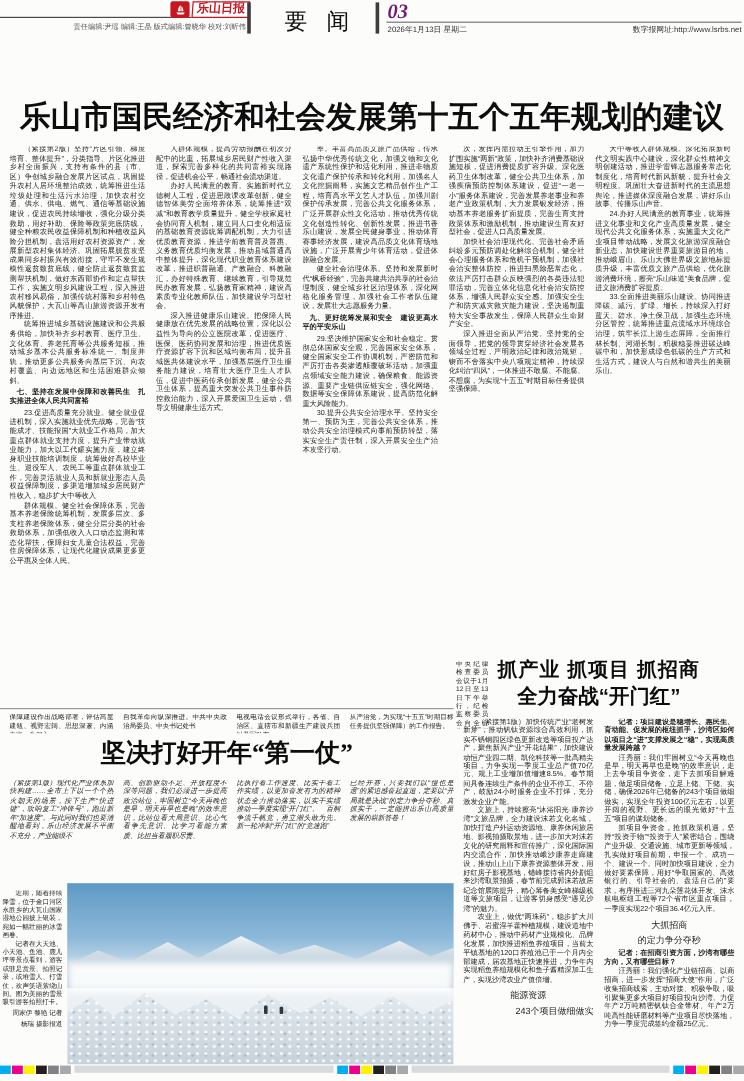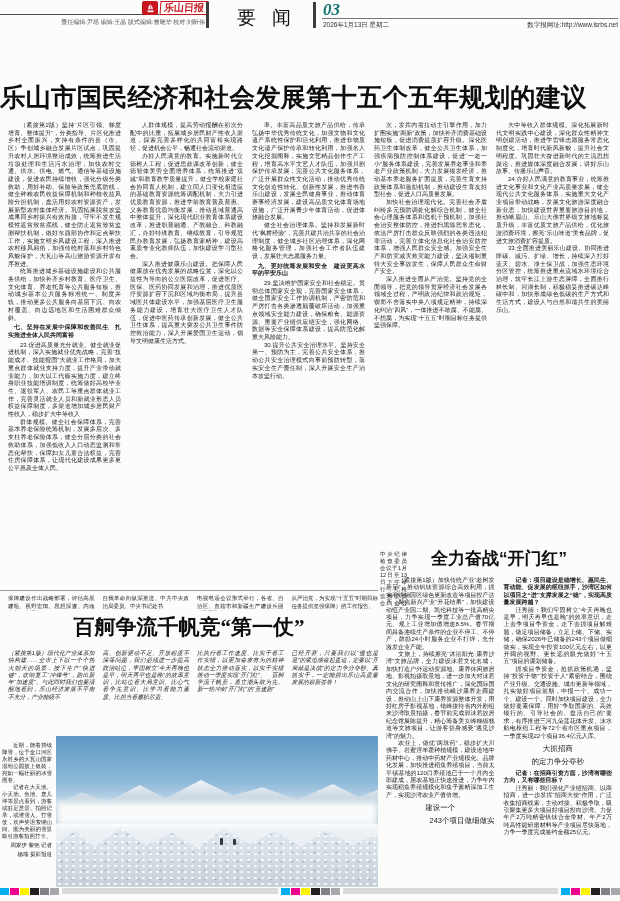--- a/index.html
+++ b/index.html
@@ -13,7 +13,7 @@
   .mast-name{height:12px;line-height:12px;border:1px solid #c8161e;color:#c8161e;font-weight:bold;font-size:10px;padding:0 3px;font-family:"Liberation Serif",serif;transform:skewX(-4deg);background:#fff;}
   .vbar{position:absolute;top:2px;width:3px;height:26px;background:#3d3d3d;}
   .section-title{position:absolute;left:214px;top:5px;width:100px;text-align:center;font-family:Liberation Mono, monospace;font-size:19px;letter-spacing:16px;text-indent:16px;color:#111;}
-  .pageno{position:absolute;left:323px;top:0;font-size:17px;font-weight:bold;font-style:italic;color:#0f766e;font-family:"Liberation Serif",serif;text-align:center;}
+  .pageno{position:absolute;left:323px;top:0;font-size:17px;font-weight:bold;font-style:italic;color:#701a75;font-family:"Liberation Serif",serif;text-align:center;}
   .hdr-rule-right{position:absolute;left:322px;top:18px;width:296px;height:1px;background:#777;}
   .edition-date{position:absolute;left:323px;top:21px;font-size:6.5px;color:#333;}
   .site{position:absolute;right:2px;top:21px;font-size:6.5px;color:#333;}

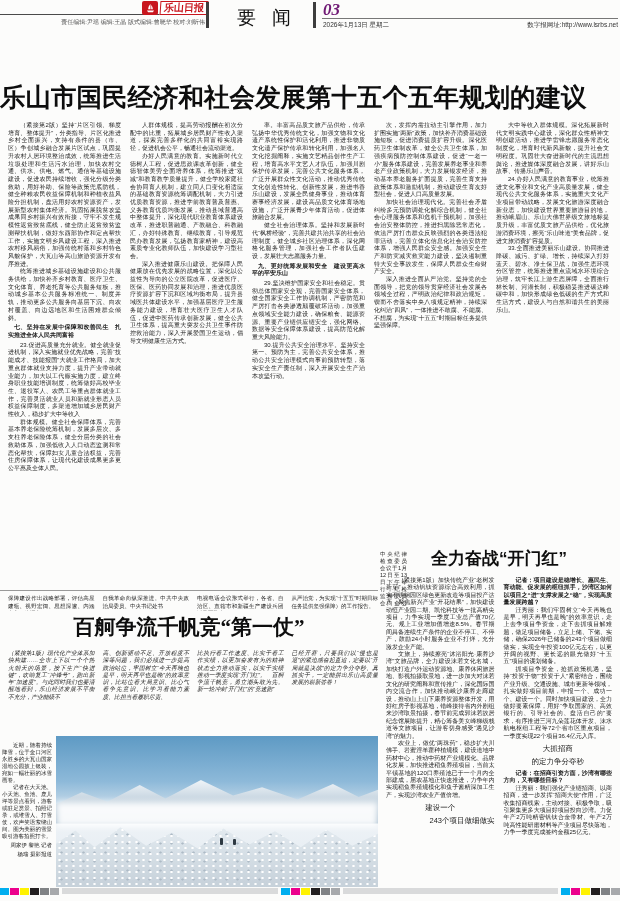--- a/index.html
+++ b/index.html
@@ -19,7 +19,7 @@
   .site{position:absolute;right:2px;top:21px;font-size:6.5px;color:#333;}
   
   .headline1{position:absolute;left:0;top:50px;width:620px;text-align:center;font-size:23px;font-weight:900;letter-spacing:1px;color:#0d0d0d;}
-  .headline2{position:absolute;left:0;top:80px;width:620px;font-size:25.5px;font-weight:900;color:#0d0d0d;}
+  .headline2{position:absolute;left:0;top:80px;width:620px;text-align:center;font-size:25.5px;font-weight:900;color:#0d0d0d;}
   
   .main-cols{position:absolute;left:8px;top:122px;width:604px;display:flex;gap:9px;}
   .mcol{width:113px;font-size:6px;line-height:7.7px;text-align:justify;color:#222;overflow:hidden;}

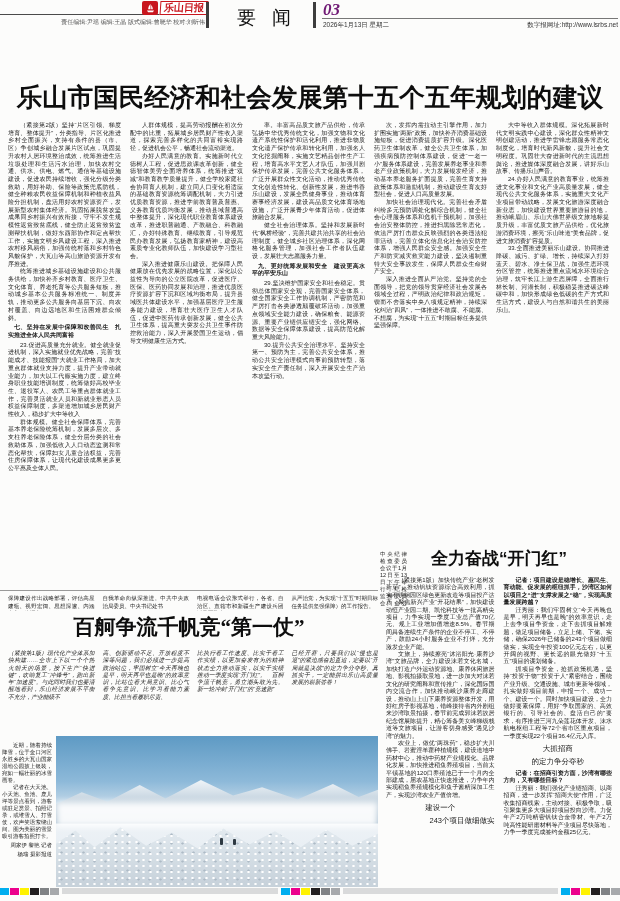--- a/index.html
+++ b/index.html
@@ -129,6 +129,7 @@
   <div class="cont-strip">中央纪律检查委员会议于1月12日至13日下午举行，纪检监察委员会向全会作工作报告。</div>
 
   <div class="right-art">
+    <div class="ra-title">抓产业 抓项目 抓招商</div>
     <div class="ra-title2">全力奋战“开门红”</div>
     <div class="ra-body">
       <p>（紧接第1版）加快传统产业“老树发新芽”，推动钒钛资源综合高效利用，抓实不锈钢园区绿色更新改造等项目投产达产，聚焦新兴产业“开花结果”，加快建设动恒产业园二期、凯伦科技等一批高精尖项目，力争实现一季度工业总产值70亿元、规上工业增加值增速8.5%。春节期间具备连续生产条件的企业不停工、不停产，鼓励24小时服务企业不打烊，充分激发企业产能。</p>

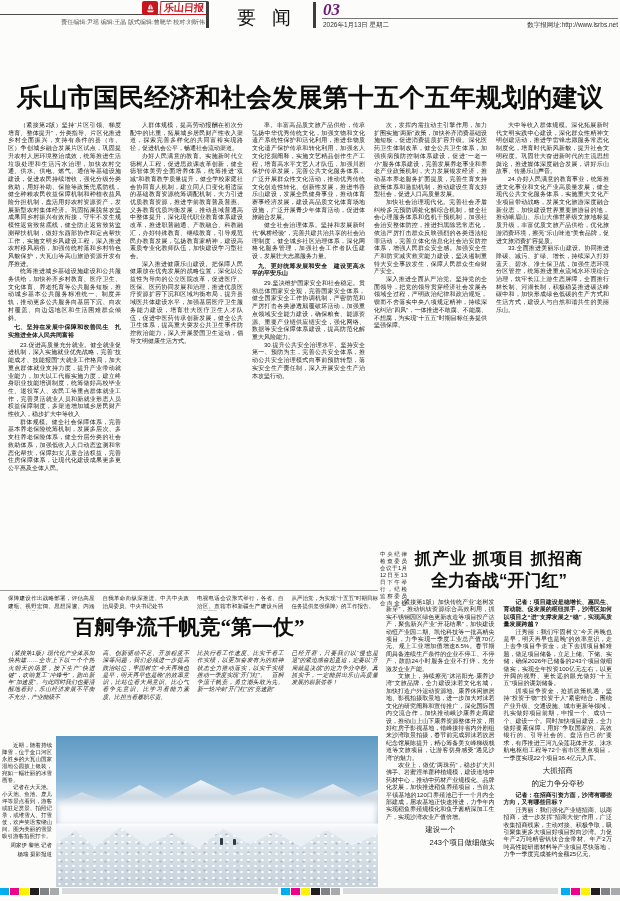--- a/index.html
+++ b/index.html
@@ -155,7 +155,7 @@
     <div>从严治党，为实现“十五五”时期目标任务提供坚强保障）的工作报告。</div>
   </div>
 
-  <div class="edi-title">百舸争流千帆竞“第一仗”</div>
+  <div class="edi-title">坚决打好开年“第一仗”</div>
   <div class="edi-cols">
     <div>（紧接第1版）现代化产业体系加快构建……全市上下以一个个热火朝天的场景，按下生产“快进键”，吹响复工“冲锋号”，跑出新年“加速度”。与此同时我们也要清醒地看到，乐山经济发展不平衡不充分，产业能级不</div>
     <div>高、创新驱动不足、开放程度不深等问题，我们必须进一步提高政治站位，牢固树立“今天再晚也是早，明天再早也是晚”的效率意识，比站位看大局意识、比心气看争先意识、比学习看能力素质、比担当看履职尽责、</div>

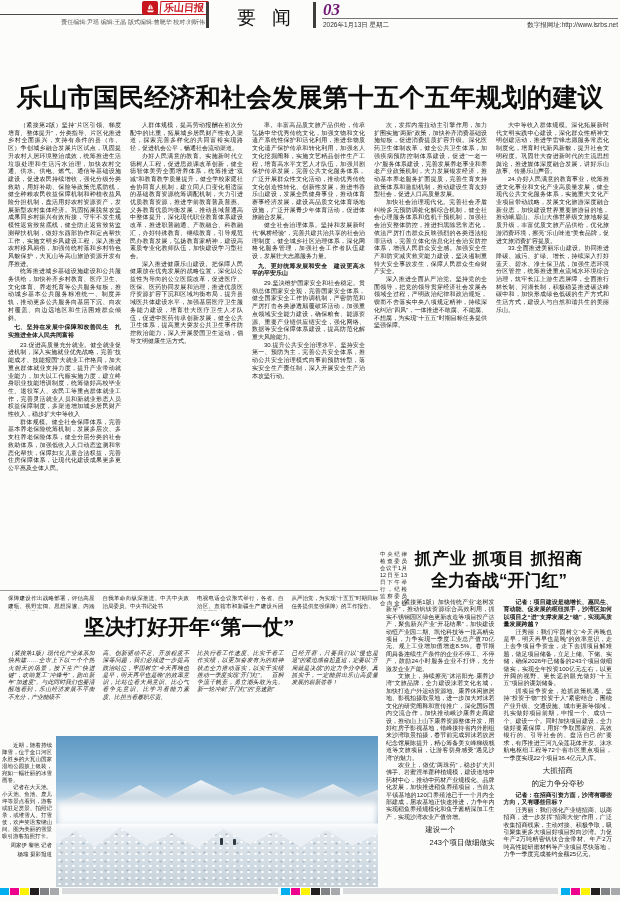--- a/index.html
+++ b/index.html
@@ -135,7 +135,7 @@
       <p>（紧接第1版）加快传统产业“老树发新芽”，推动钒钛资源综合高效利用，抓实不锈钢园区绿色更新改造等项目投产达产，聚焦新兴产业“开花结果”，加快建设动恒产业园二期、凯伦科技等一批高精尖项目，力争实现一季度工业总产值70亿元、规上工业增加值增速8.5%。春节期间具备连续生产条件的企业不停工、不停产，鼓励24小时服务企业不打烊，充分激发企业产能。</p>
       <p>文旅上，持续擦亮“沐浴阳光·康养沙湾”文旅品牌，全力建设沫若文化名城，加快打造户外运动资源地、康养休闲旅居地、影视拍摄取景地，进一步加大对沫若文化的研究阐释和宣传推广，深化国际国内交流合作，加快推动峨沙康养走廊建设，推动山上山下康养资源整体开发，用好红房子影视基地，错峰接待省内外剧组来沙湾取景拍摄，春节前完成郭沫若故居纪念馆展陈提升，精心筹备美女峰梯级栈道等文旅项目，让游客切身感受“遇见沙湾”的魅力。</p>
       <p>农业上，做优“两珠药”，稳步扩大川佛手、岩蜜淫羊藿种植规模，建设道地中药材中心，推动中药材产业规模化、品牌化发展，加快推进稻鱼养殖项目，当前太平镇基地的120口养殖池已于一个月内全部建成，届农基地正快速推进，力争年内实现稻鱼养殖规模化和鱼子酱精深加工生产，实现沙湾农业产值倍增。</p>
-      <p class="ra-sub">建设一个</p>
+      <p class="ra-sub">能源资源</p>
       <p class="ra-sub" style="margin-top:0 !important;text-align:right;">243个项目做细做实</p>
       <p class="q">记者：项目建设是稳增长、惠民生、育动能、促发展的枢纽抓手，沙湾区如何以项目之“进”支撑发展之“稳”，实现高质量发展跨越？</p>
       <p>汪秀丽：我们牢固树立“今天再晚也是早，明天再早也是晚”的效率意识，走上去争项目争资金，走下去抓项目解难题，做足项目储备，立足上储、下储、实储，确保2026年已储备的243个项目做细做实，实现全年投资100亿元左右，以更开阔的视野、更长远的眼光做好“十五五”项目的谋划储备。</p>

